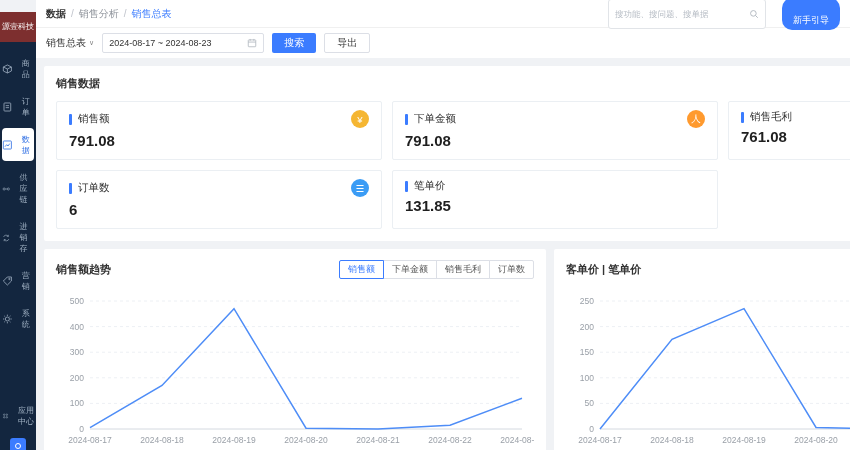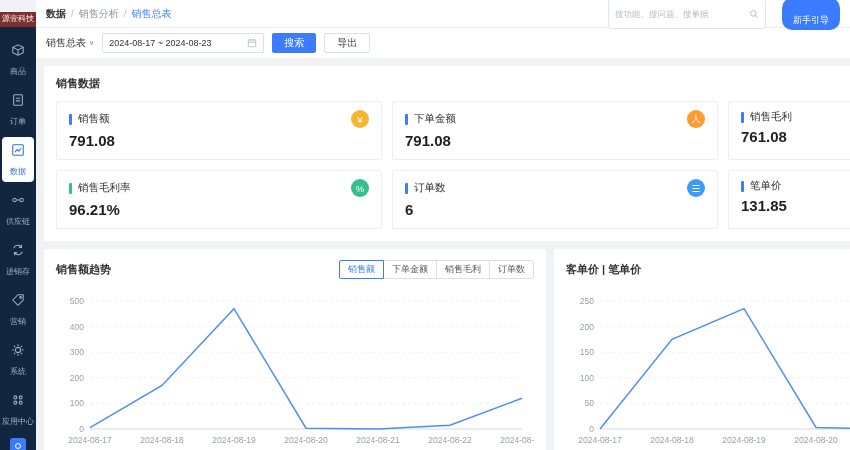--- a/index.html
+++ b/index.html
@@ -10,7 +10,7 @@
   .sidebar { position:absolute; left:0; top:12px; width:36px; height:450px; background:#13263f; color:#9fb0c2; display:flex; flex-direction:column; z-index:5; }
   .logo { width:36px; height:30px; background:#7d2f2f; color:#fff; font-size:8px; display:flex; align-items:center; justify-content:center; text-align:center; line-height:1.1; }
   .side-nav { flex:1; display:flex; flex-direction:column; padding:10px 2px 4px; gap:5px; }
-  .side-item { display:flex; flex-direction:column; align-items:center; gap:9px; padding:6px 0 5px; border-radius:4px; font-size:8px; cursor:pointer; color:#9fb0c2; }
+  .side-item { display:flex; flex-direction:row; align-items:center; gap:9px; padding:6px 0 5px; border-radius:4px; font-size:8px; cursor:pointer; color:#9fb0c2; }
   .side-item svg { width:14px; height:14px; }
   .side-item.active { background:#ffffff; color:#2f6fe4; }
   .side-bottom { margin-top:auto; }

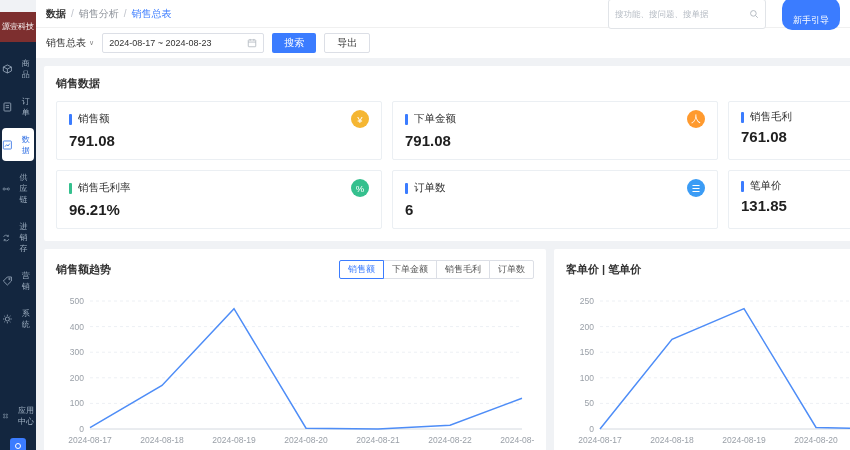--- a/index.html
+++ b/index.html
@@ -214,14 +214,6 @@
           <div class="tile-value">761.08</div>
         </div>
 
-        <div class="tile">
-          <div class="tile-top">
-            <span class="accent" style="background: rgb(53, 192, 142);"></span>
-            <span class="tile-label">销售毛利率</span>
-            <span class="m-icon" style="background: rgb(53, 192, 142);">%</span>
-          </div>
-          <div class="tile-value">96.21%</div>
-        </div>
 
         <div class="tile">
           <div class="tile-top">

